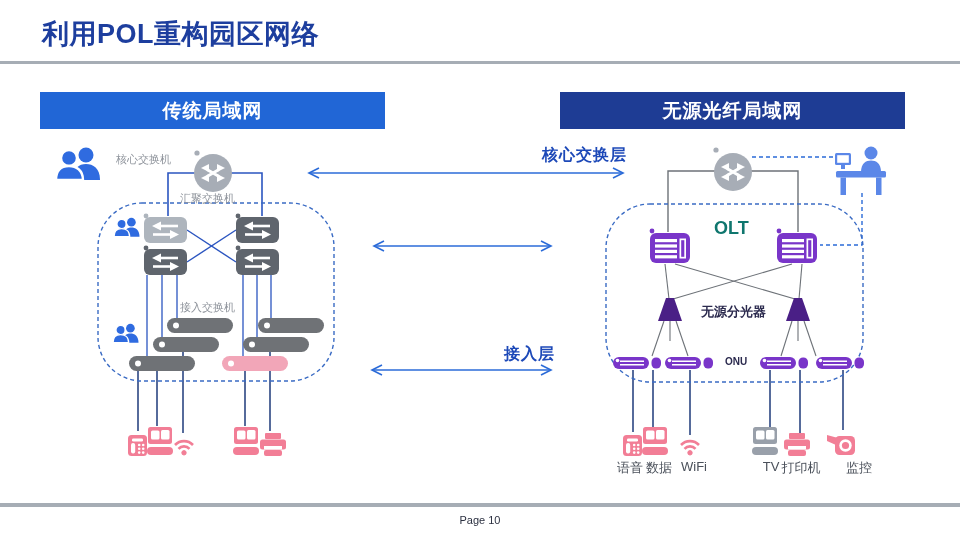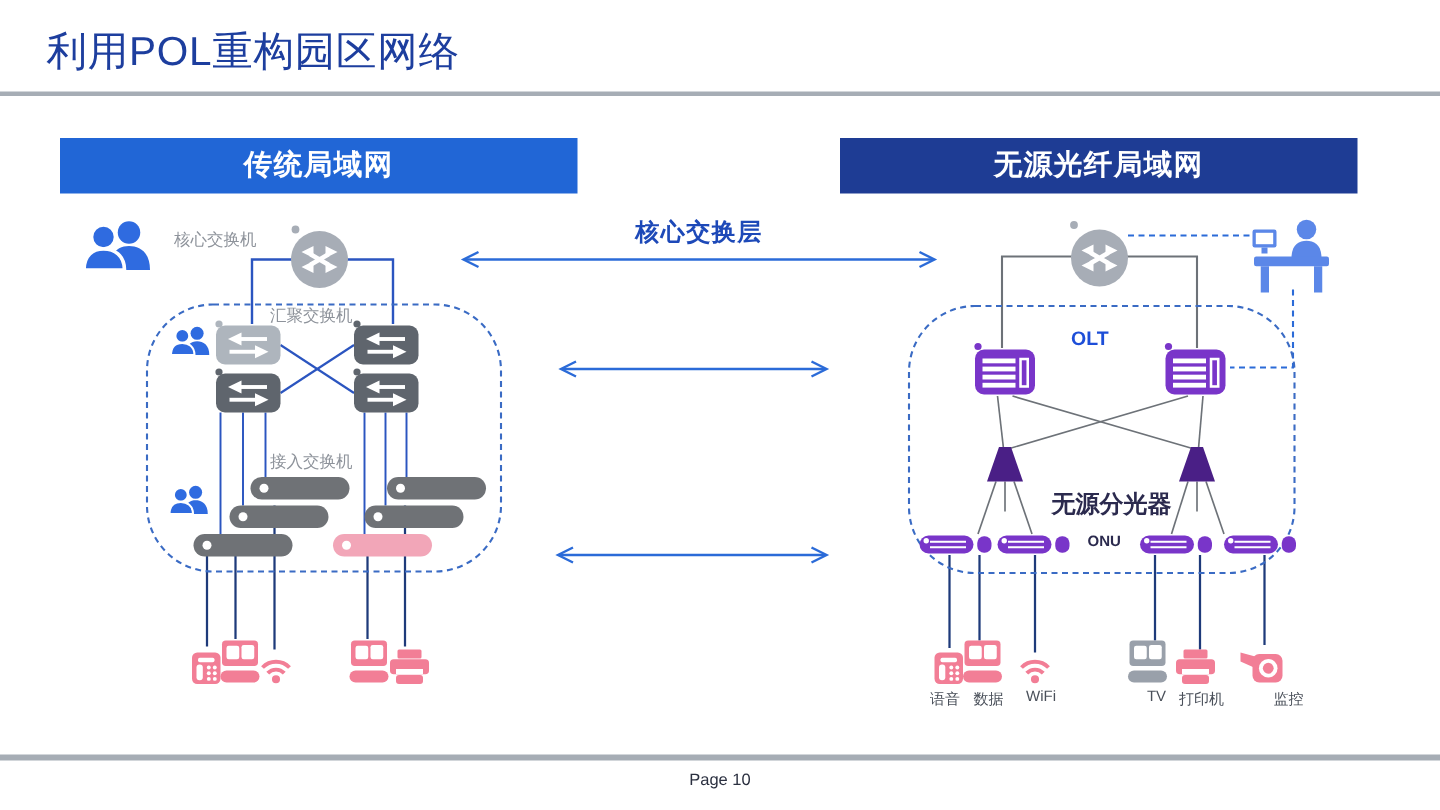--- a/index.html
+++ b/index.html
@@ -6,7 +6,7 @@
   .slide{position:relative;width:960px;height:540px;background:#ffffff;
          font-family:"Liberation Sans",sans-serif;overflow:hidden;}
   .abs{position:absolute;}
-  .title{left:31px;top:16px;font-size:27px;font-weight:normal;color:#1d3e9e;letter-spacing:.5px;}
+  .title{left:42px;top:16px;font-size:27px;font-weight:bold;color:#1d3e9e;letter-spacing:.5px;}
   .top-rule{left:0;top:61px;width:960px;height:3px;background:#a6adb5;}
   .banner{top:92px;width:345px;height:37px;line-height:37px;text-align:center;
           color:#ffffff;font-size:19px;font-weight:bold;letter-spacing:1px;}

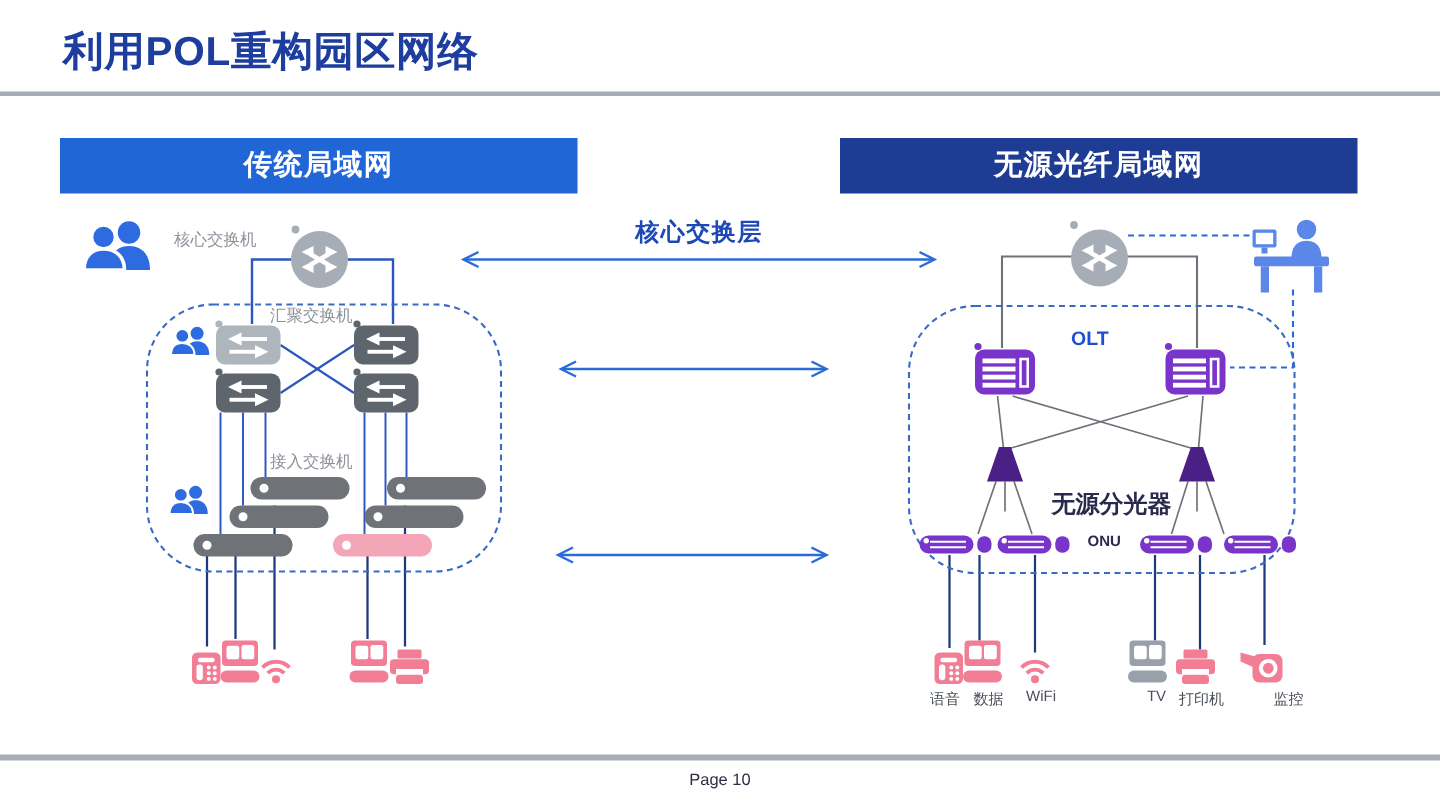--- a/index.html
+++ b/index.html
@@ -12,7 +12,7 @@
           color:#ffffff;font-size:19px;font-weight:bold;letter-spacing:1px;}
   .banner.l{left:40px;background:#2166d6;}
   .banner.r{left:560px;background:#1e3c94;}
-  .layer-label{font-size:16px;font-weight:bold;color:#1d49b8;text-align:center;letter-spacing:1px;}
+  .layer-label{font-size:16px;font-weight:bold;color:#1d49b8;text-align:right;letter-spacing:1px;}
   .gray-label{font-size:11px;color:#8e939b;}
   .dark-label{font-weight:bold;color:#2b2a4e;}
   .dev-label{font-size:10px;color:#4a505a;transform:translateX(-50%);white-space:nowrap;}

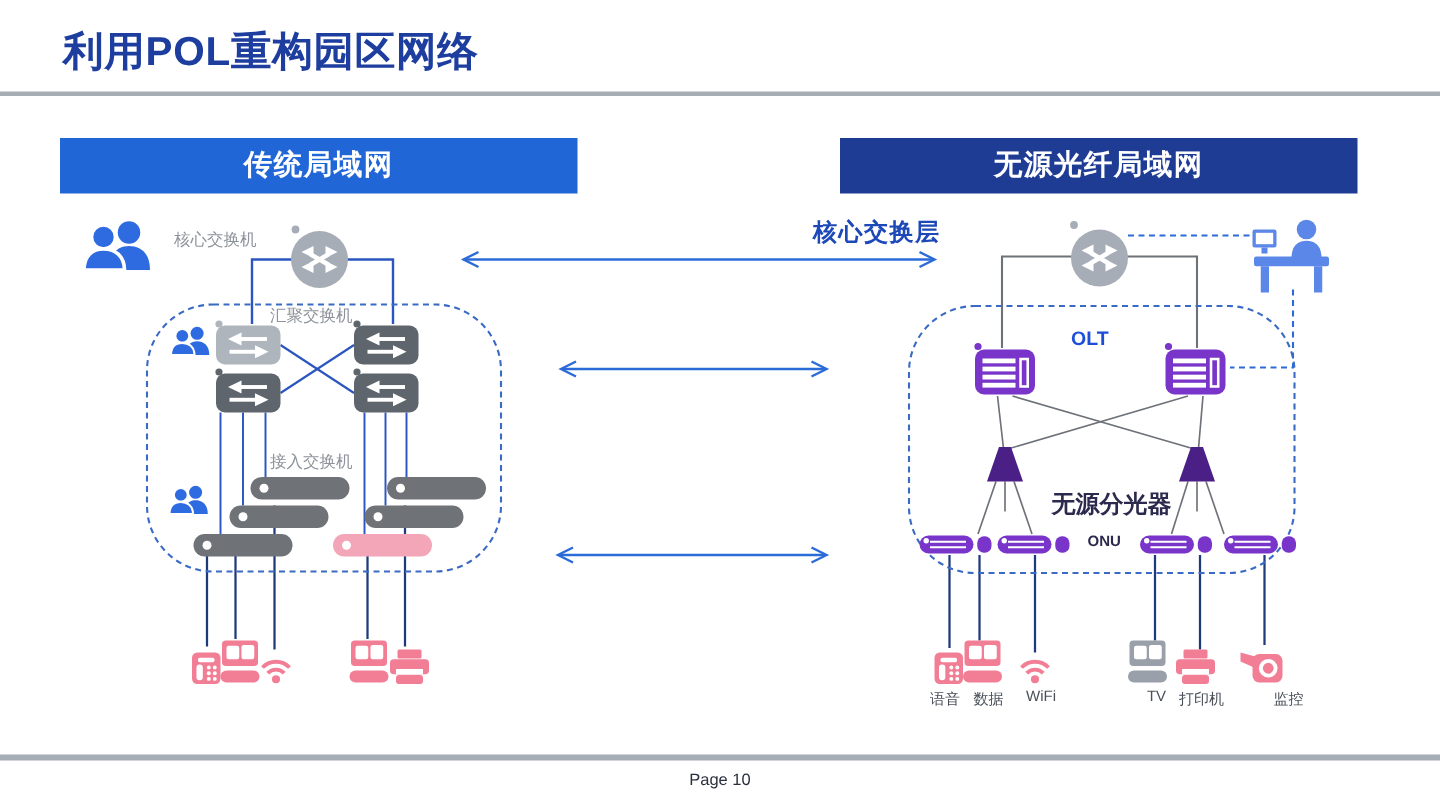--- a/index.html
+++ b/index.html
@@ -247,7 +247,7 @@
   </svg>
 
   <div class="abs gray-label" style="left:116px;top:152px;">核心交换机</div>
-  <div class="abs gray-label" style="left:180px;top:203px;">汇聚交换机</div>
+  <div class="abs gray-label" style="left:180px;top:191px;">汇聚交换机</div>
   <div class="abs gray-label" style="left:180px;top:300px;">接入交换机</div>
 
   <div class="abs dark-label" style="left:714px;top:218px;font-size:13px;color:#1d4ed8;">OLT</div>

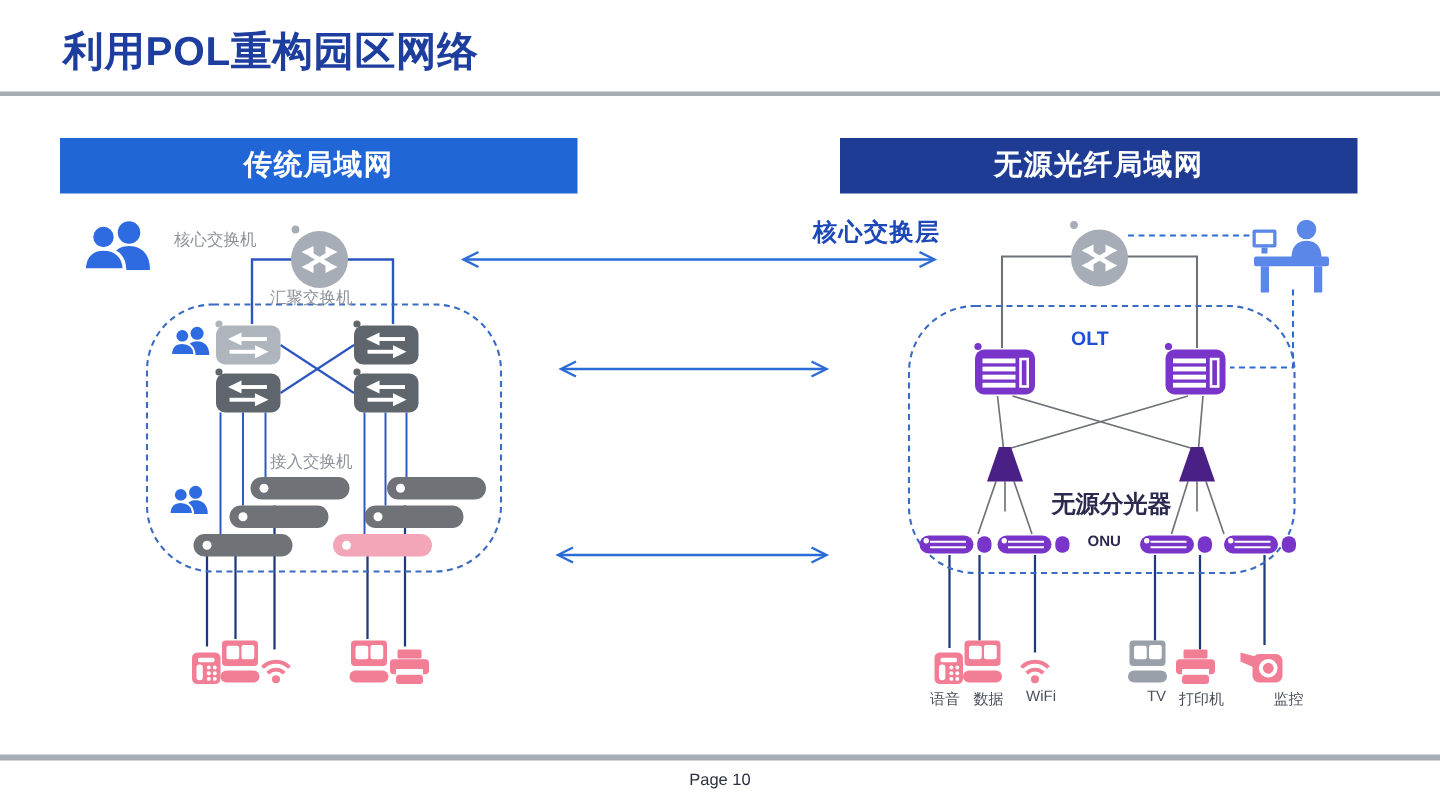--- a/index.html
+++ b/index.html
@@ -250,7 +250,7 @@
   <div class="abs gray-label" style="left:180px;top:191px;">汇聚交换机</div>
   <div class="abs gray-label" style="left:180px;top:300px;">接入交换机</div>
 
-  <div class="abs dark-label" style="left:714px;top:218px;font-size:13px;color:#1d4ed8;">OLT</div>
+  <div class="abs dark-label" style="left:714px;top:218px;font-size:18px;color:#0f766e;">OLT</div>
   <div class="abs dark-label" style="left:701px;top:303px;font-size:16px;margin-top:23px;">无源分光器</div>
   <div class="abs dark-label" style="left:725px;top:356px;font-size:10px;">ONU</div>
 

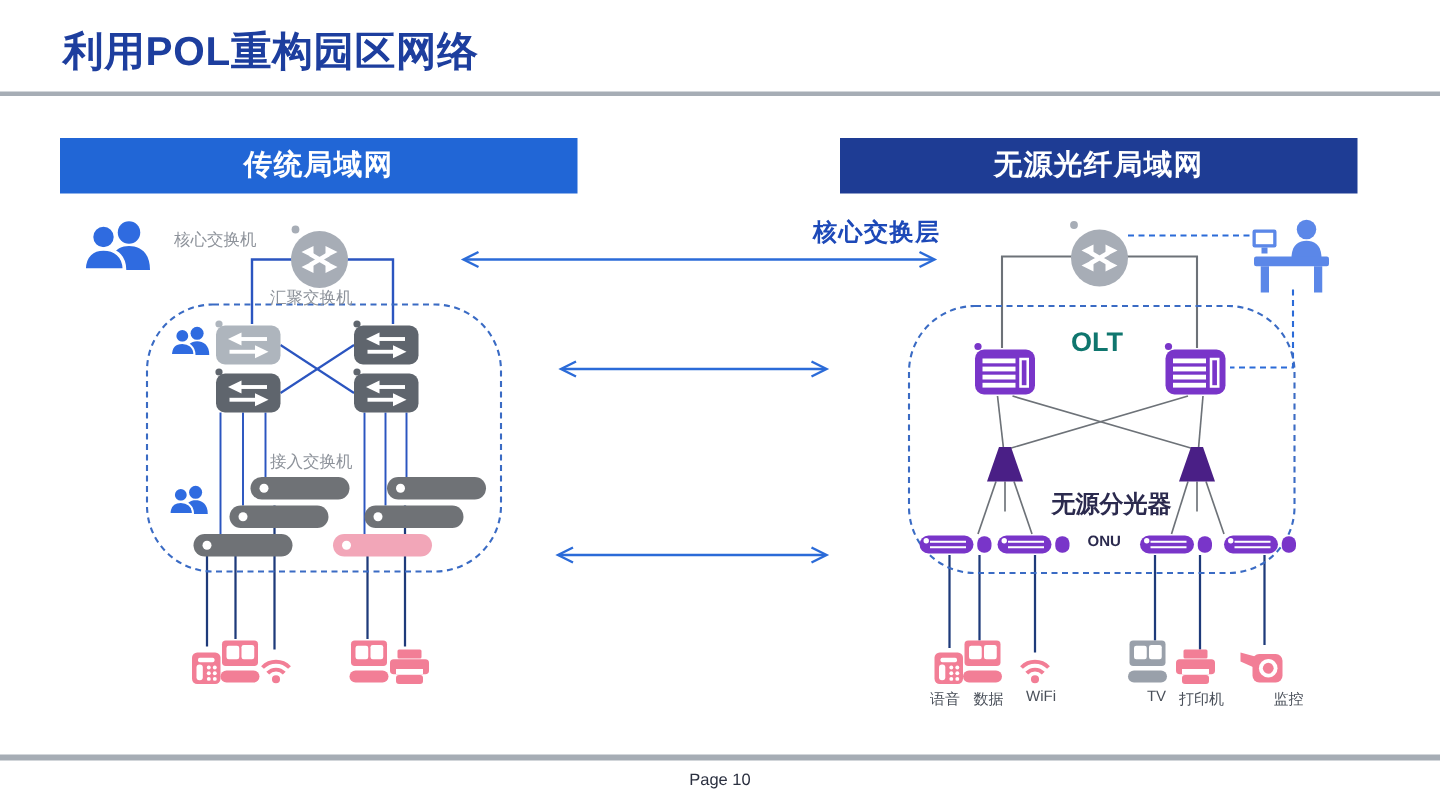--- a/index.html
+++ b/index.html
@@ -251,7 +251,7 @@
   <div class="abs gray-label" style="left:180px;top:300px;">接入交换机</div>
 
   <div class="abs dark-label" style="left:714px;top:218px;font-size:18px;color:#0f766e;">OLT</div>
-  <div class="abs dark-label" style="left:701px;top:303px;font-size:16px;margin-top:23px;">无源分光器</div>
+  <div class="abs dark-label" style="left:701px;top:303px;font-size:13px;">无源分光器</div>
   <div class="abs dark-label" style="left:725px;top:356px;font-size:10px;">ONU</div>
 
   <div class="abs dev-label" style="left:630px;top:459px;">语音</div>

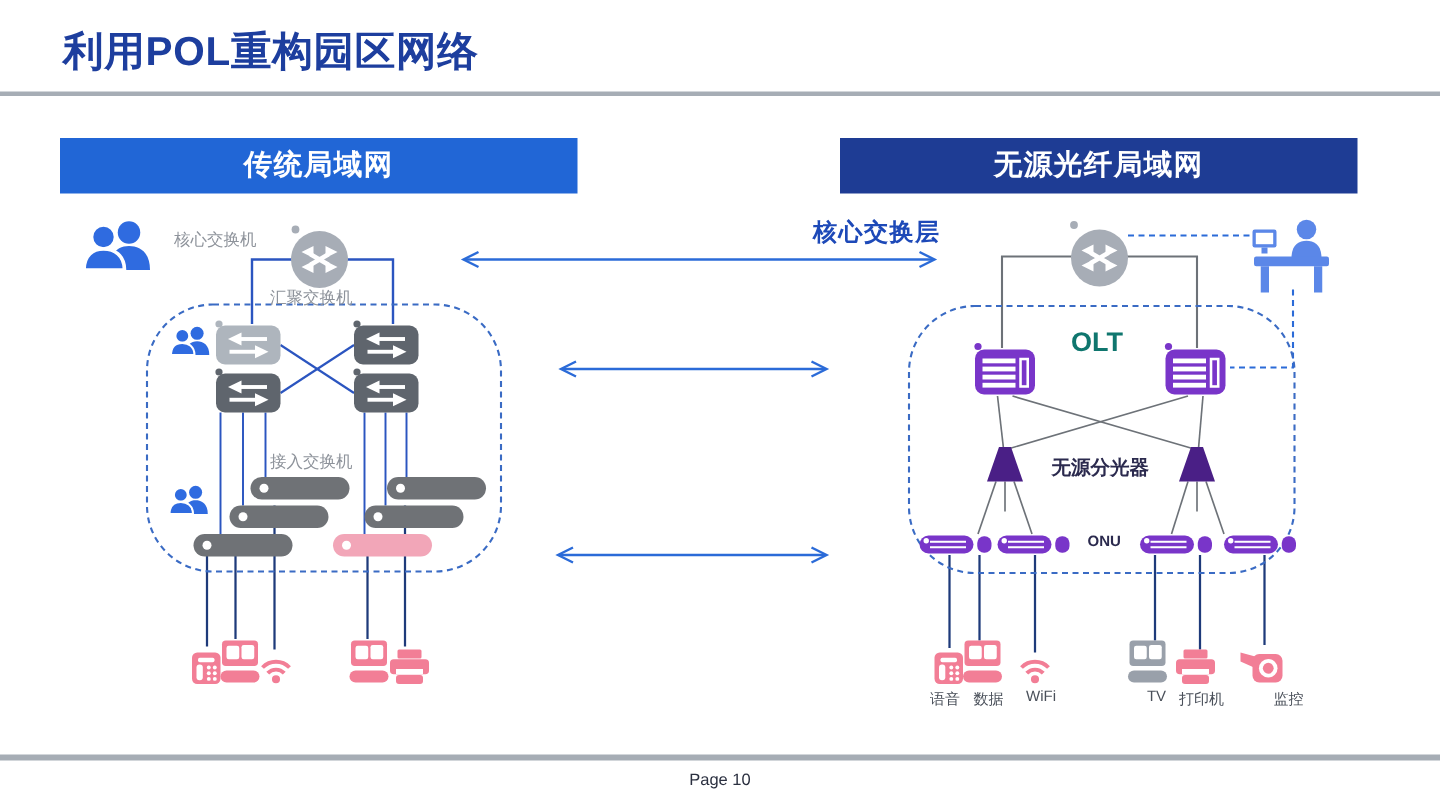--- a/index.html
+++ b/index.html
@@ -137,6 +137,7 @@
     </g>
   </svg>
 
+  <div class="abs layer-label" style="left:368px;top:344px;width:187px;">接入层</div>
   <svg class="abs" style="left:368px;top:363px;" width="187" height="14">
     <g stroke="#2b6bd8" stroke-width="1.6" fill="none">
       <line x1="5" y1="7" x2="182" y2="7"></line>

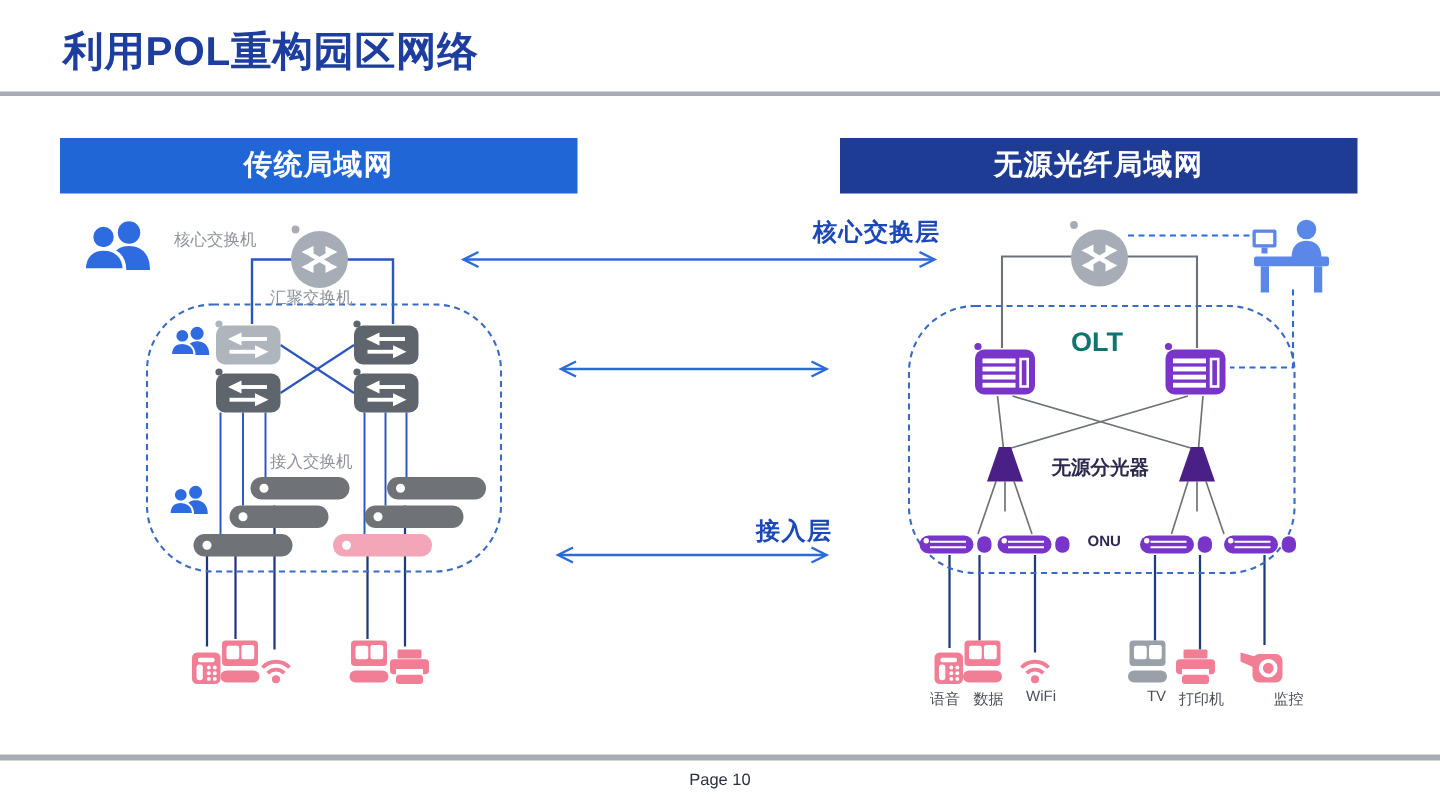--- a/index.html
+++ b/index.html
@@ -15,7 +15,7 @@
   .layer-label{font-size:16px;font-weight:bold;color:#1d49b8;text-align:right;letter-spacing:1px;}
   .gray-label{font-size:11px;color:#8e939b;}
   .dark-label{font-weight:bold;color:#2b2a4e;}
-  .dev-label{font-size:10px;color:#4a505a;transform:translateX(-50%);white-space:nowrap;}
+  .dev-label{font-size:13px;color:#4a505a;transform:translateX(-50%);white-space:nowrap;}
   .footer-rule{left:0;top:503px;width:960px;height:4px;background:#a6adb5;}
   .page-num{left:0;top:514px;width:960px;text-align:center;font-size:11px;color:#2b3040;}
   svg{display:block;overflow:visible;}

